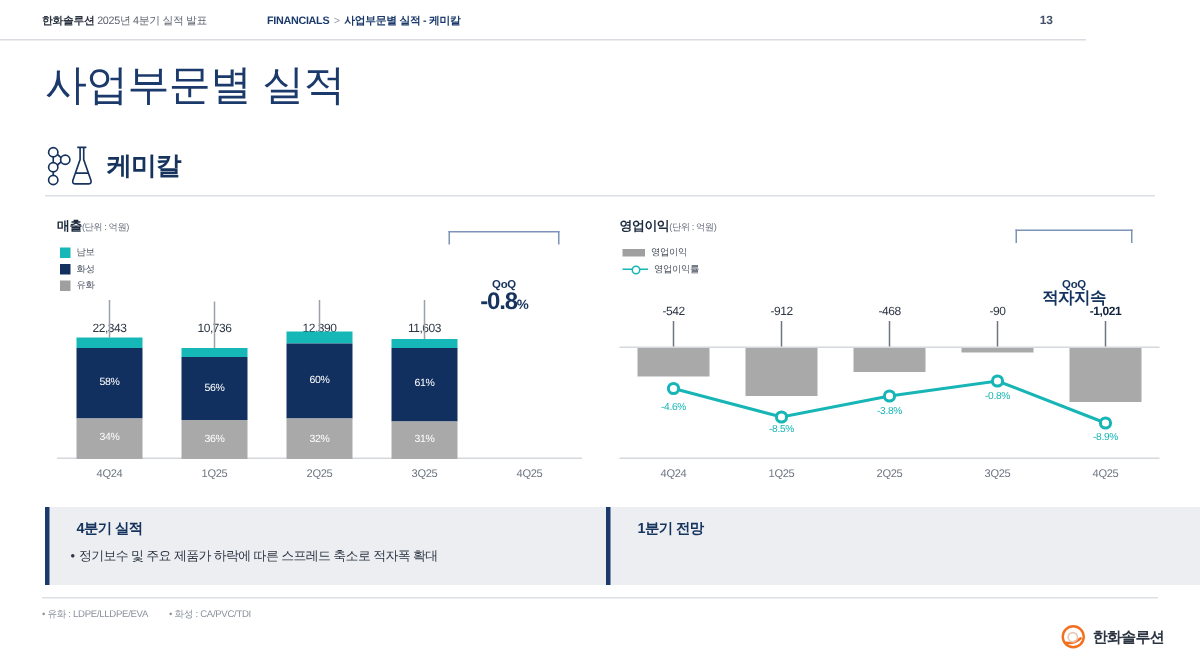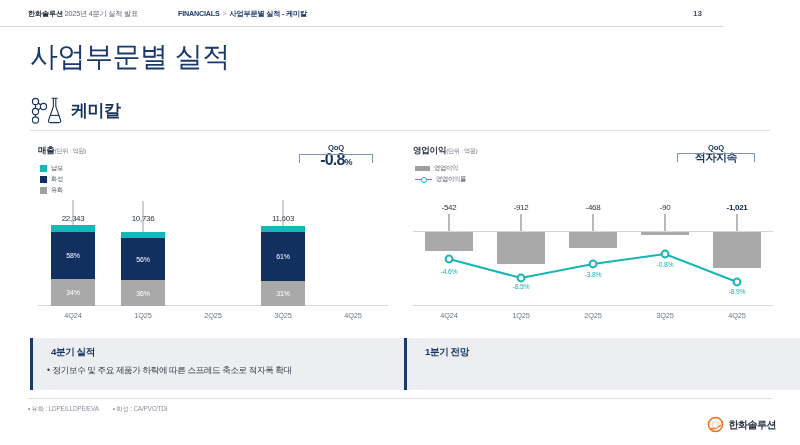--- a/index.html
+++ b/index.html
@@ -139,6 +139,7 @@
   .qoq-label {
     font-size: 7.6px; font-weight: bold; color: #16335e; text-align: center;
     letter-spacing: -0.2px;
+    margin-top: 42px;
   }
   .qoq-value {
     font-size: 16px; font-weight: bold; color: #16335e; text-align: center;

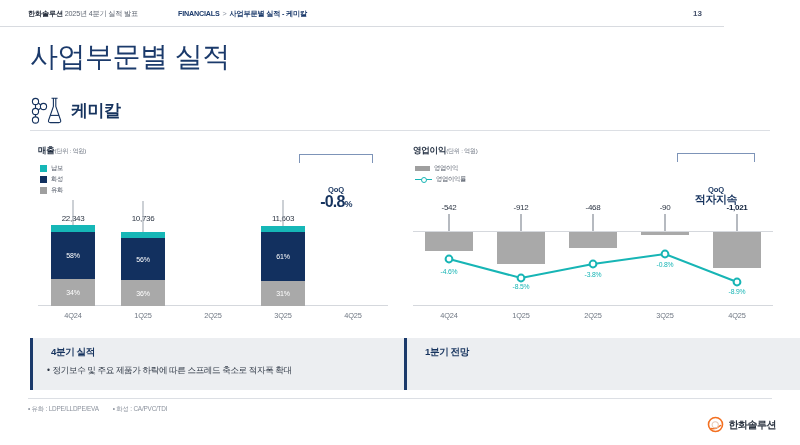--- a/index.html
+++ b/index.html
@@ -302,6 +302,19 @@
       </div>
     </div>
 
+    <div class="col" style="left:140px;">
+      <div class="val-top" style="bottom:83px;">12,390</div>
+      <div class="stem" style="bottom:85px; height:21px;"></div>
+      <div class="stack">
+        <div class="seg seg-teal" style="height:7.5px;"></div>
+        <div class="seg seg-navy" style="height:50.5px;">
+          <span class="seg-label">60%</span>
+        </div>
+        <div class="seg seg-gray" style="height:27px;">
+          <span class="seg-label">32%</span>
+        </div>
+      </div>
+    </div>
 
     <div class="col" style="left:210px;">
       <div class="val-top" style="bottom:83px;">11,603</div>

